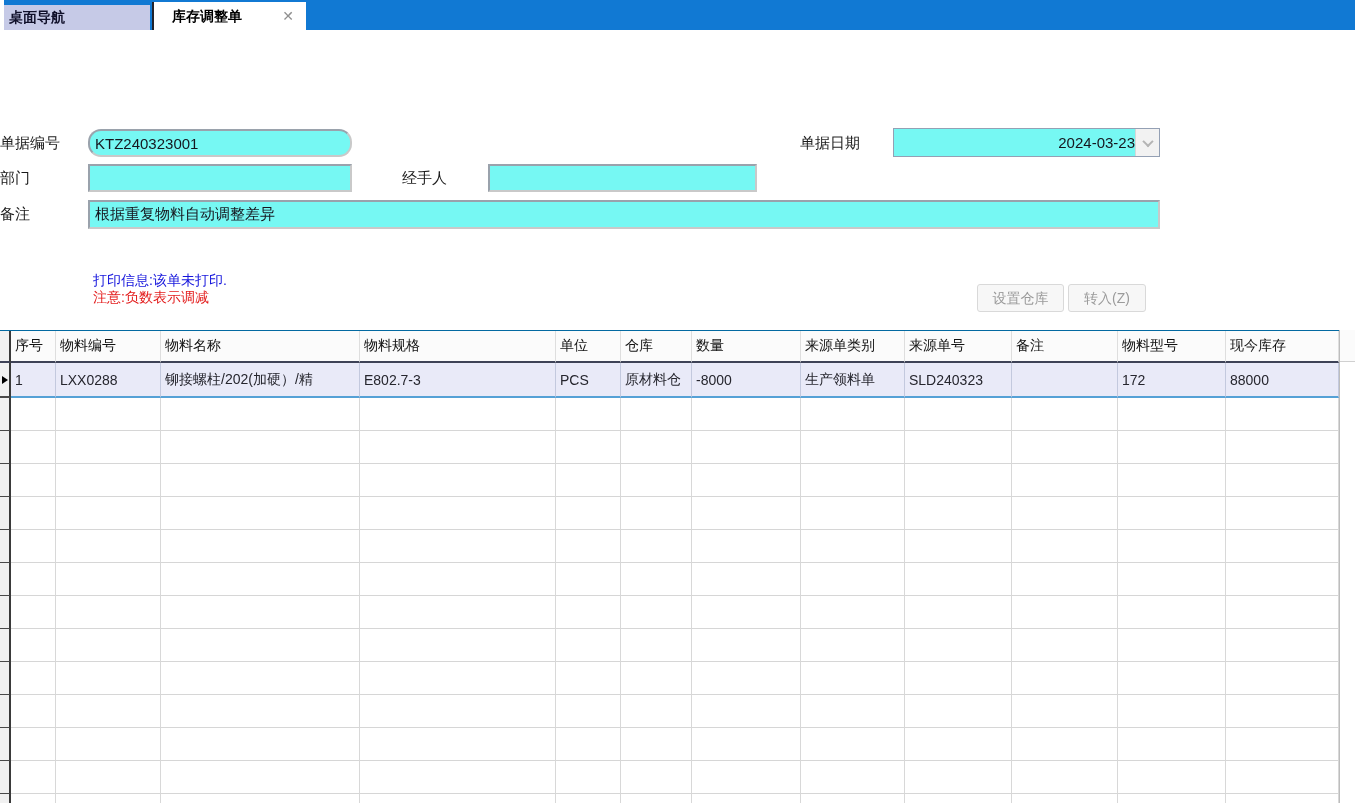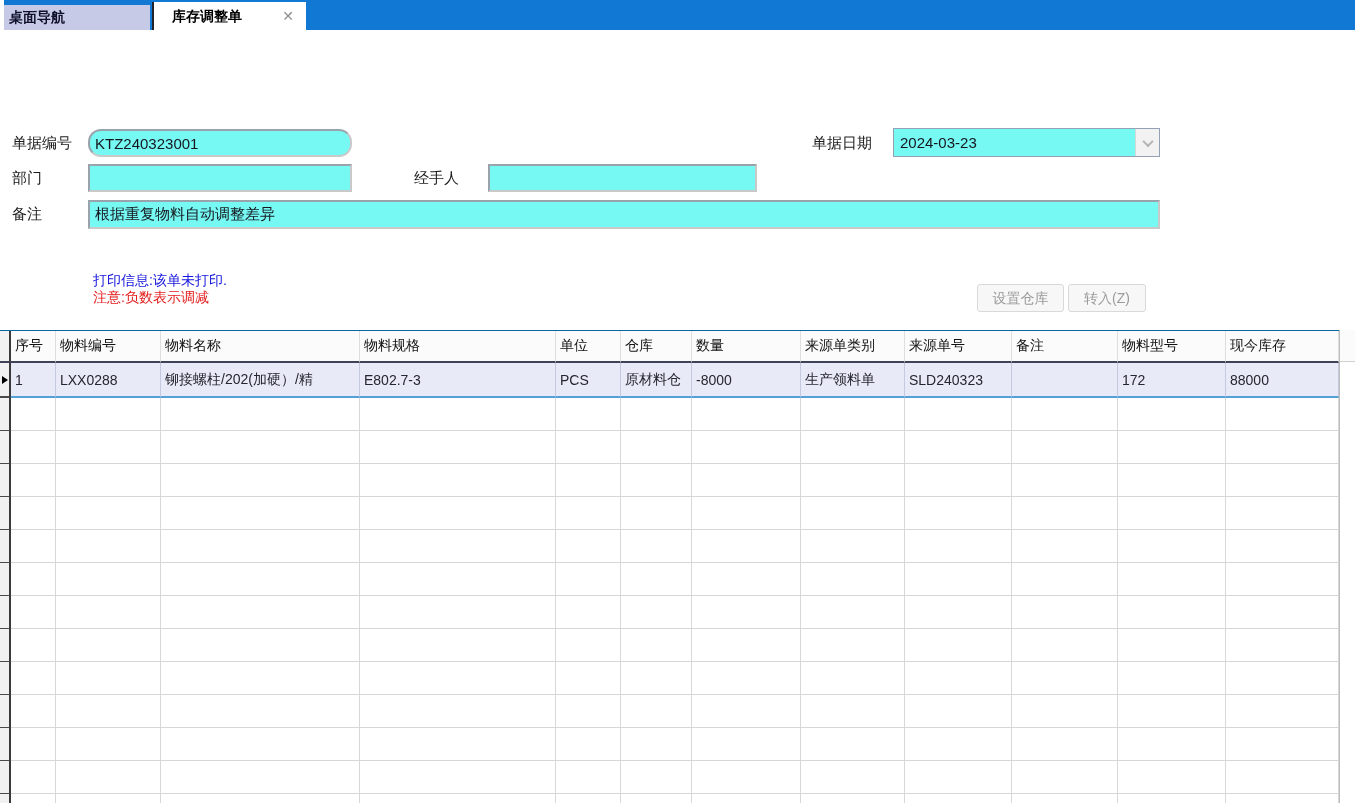--- a/index.html
+++ b/index.html
@@ -22,7 +22,7 @@
 
   
   .flabel { position:absolute; font-size:15px; color:#1a1a1a; line-height:28px;
-    white-space:nowrap;margin-left:12px; }
+    white-space:nowrap; }
   .cyan-input { position:absolute; background:var(--field-cyan,#76f8f3);
     border:2px solid; border-color:#9aa2ac #c9c9c9 #c9c9c9 #9aa2ac;
     font-family:"Liberation Sans","DejaVu Sans",sans-serif;

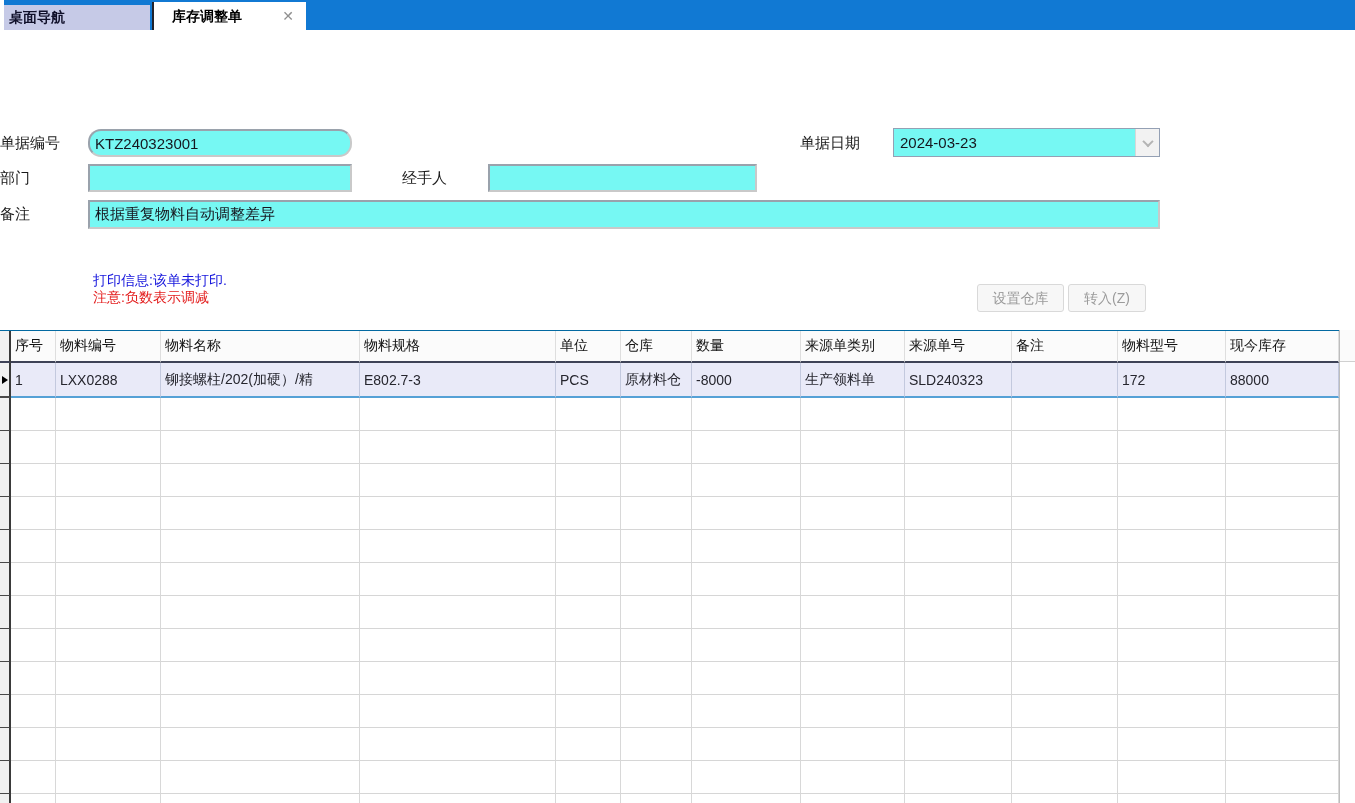--- a/index.html
+++ b/index.html
@@ -28,7 +28,7 @@
     font-family:"Liberation Sans","DejaVu Sans",sans-serif;
     font-size:15px; color:#16161e; padding:0 5px; outline:none; }
   .datebox { position:absolute; left:893px; top:128px; width:267px; height:29px;
-    border:1px solid #94a0b4; background:var(--field-cyan,#76f8f3); display:flex; }
+    border:1px solid #94a0b4; background:var(--field-cyan,#76f8f3); display:flex;text-align:right; }
   .datebox .dval { flex:1; font-size:15px; color:#16161e; line-height:27px;
     padding-left:6px; overflow:hidden; }
   .datebox .dbtn { width:24px; background:#f2f2f2; border-left:1px solid #d7d7d7;

